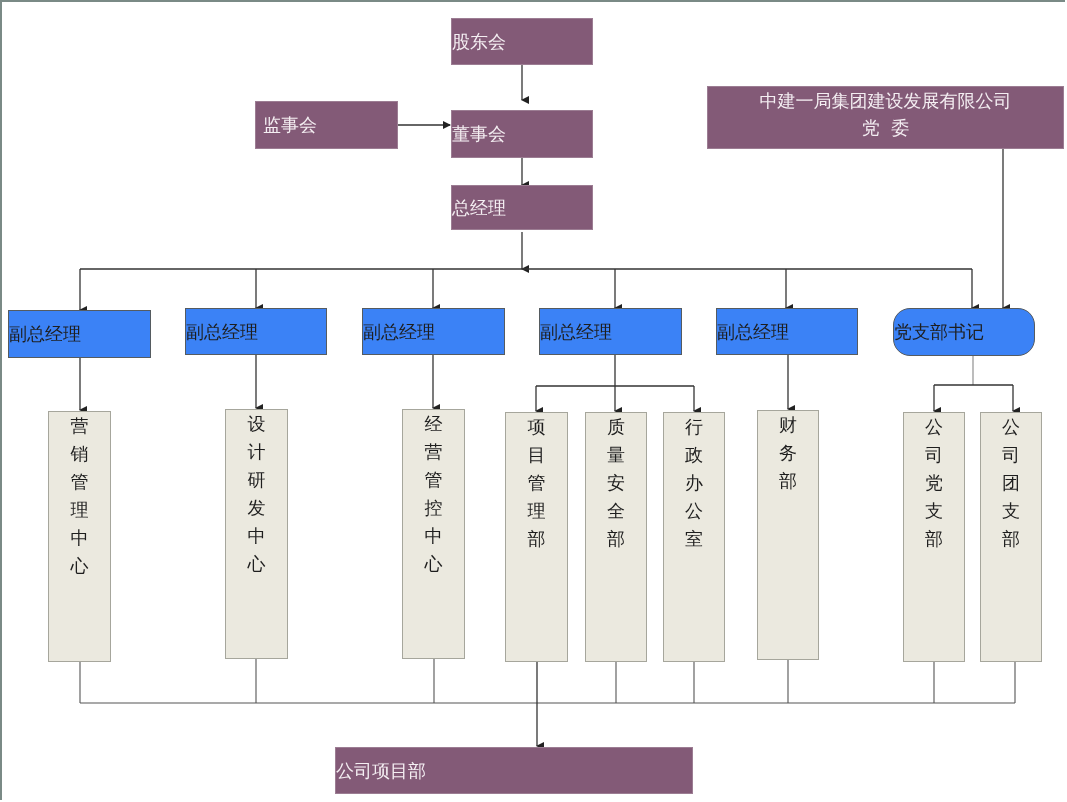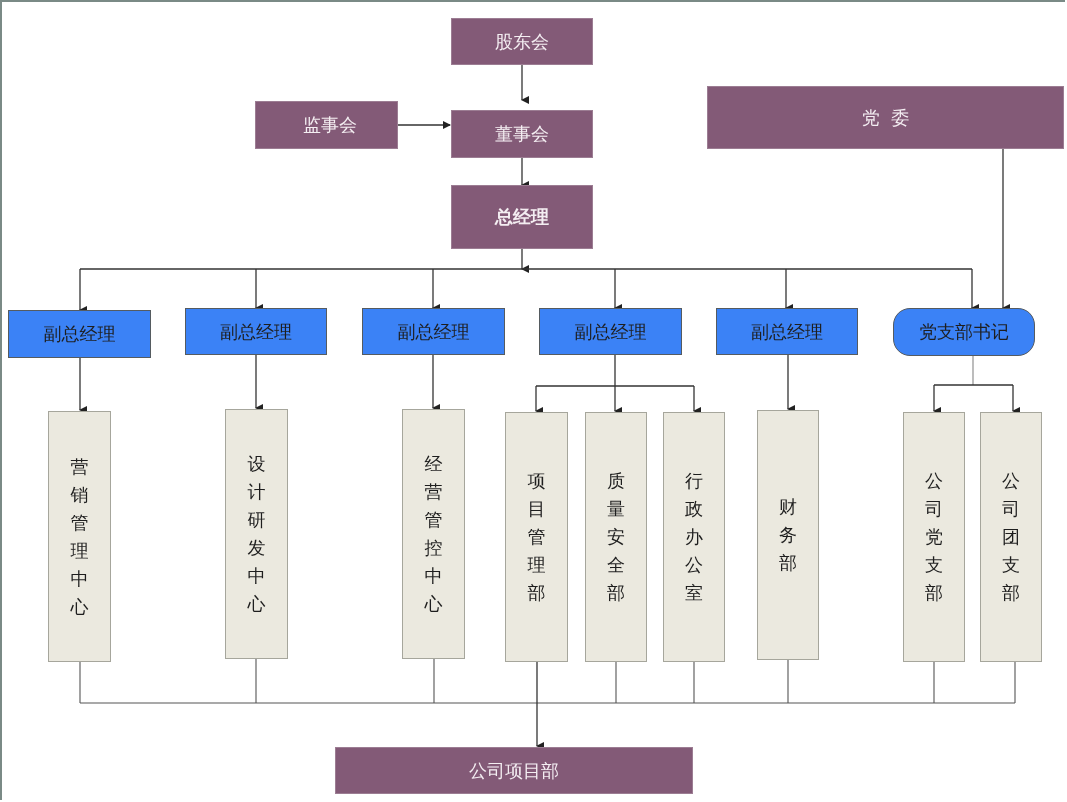--- a/index.html
+++ b/index.html
@@ -15,7 +15,7 @@
   }
   .node {
     position: absolute; box-sizing: border-box;
-    display: flex; align-items: center; justify-content: center;
+    display: flex; align-items: center; justify-content: flex-start;
     text-align: center;
   }
   .purple {

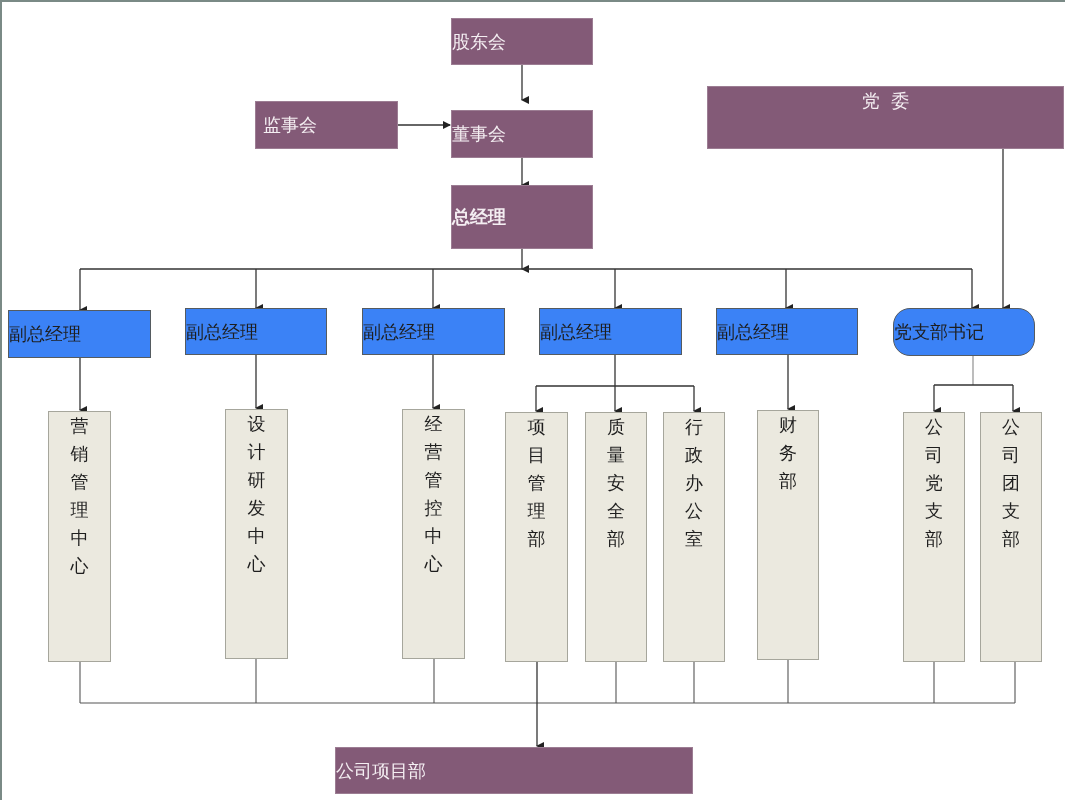--- a/index.html
+++ b/index.html
@@ -114,6 +114,7 @@
   <span>总经理</span>
 </div>
 <div class="node purple two-line" style="left:707px;top:86px;width:357px;height:63px;">
+  <span>中建一局集团建设发展有限公司</span>
   <span style="white-space:pre;">党  委</span>
 </div>
 

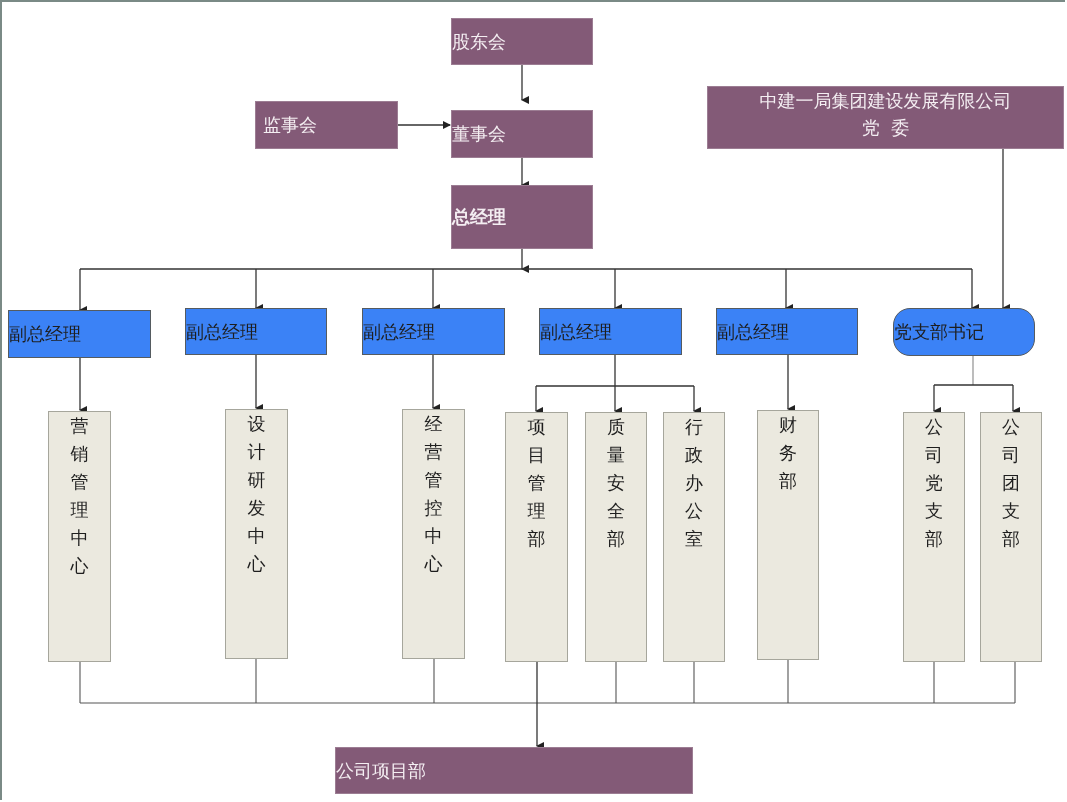--- a/index.html
+++ b/index.html
@@ -110,7 +110,7 @@
 <div class="node purple" style="left:451px;top:110px;width:142px;height:48px;">
   <span>董事会</span>
 </div>
-<div class="node purple" style="left:451px;top:185px;width:142px;height:64px;font-weight:bold;">
+<div class="node purple" style="left:451px;top:185px;width:142px;height:45px;">
   <span>总经理</span>
 </div>
 <div class="node purple two-line" style="left:707px;top:86px;width:357px;height:63px;">

